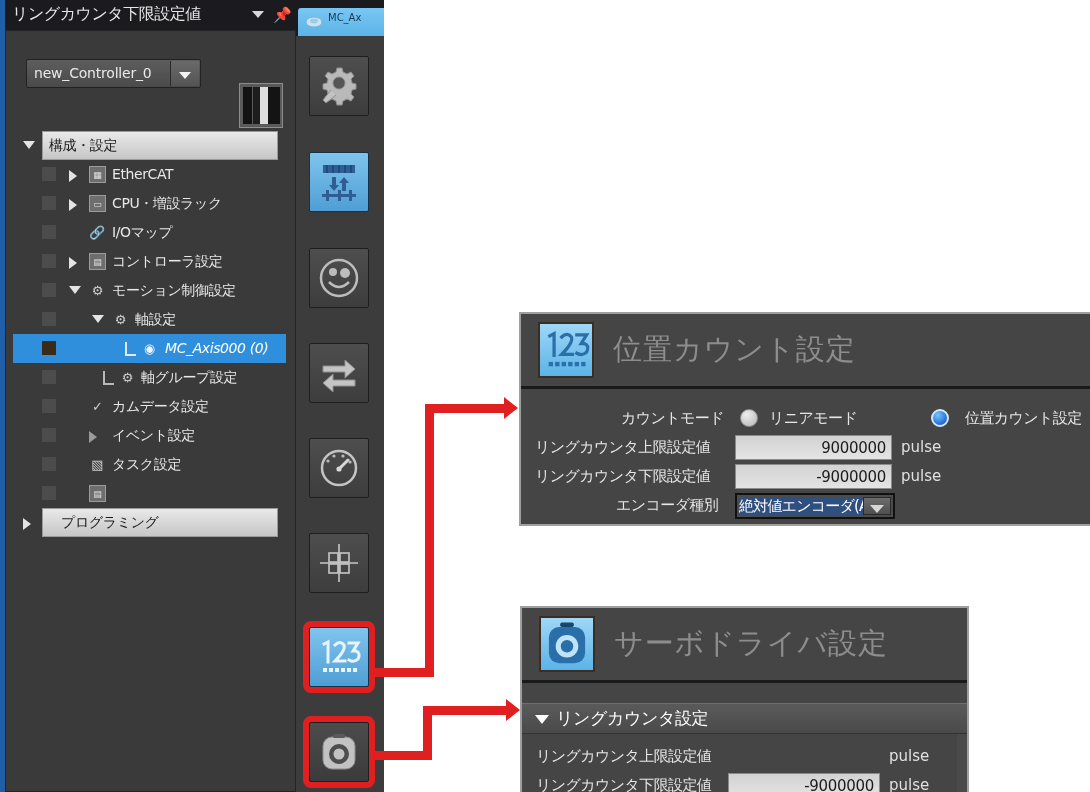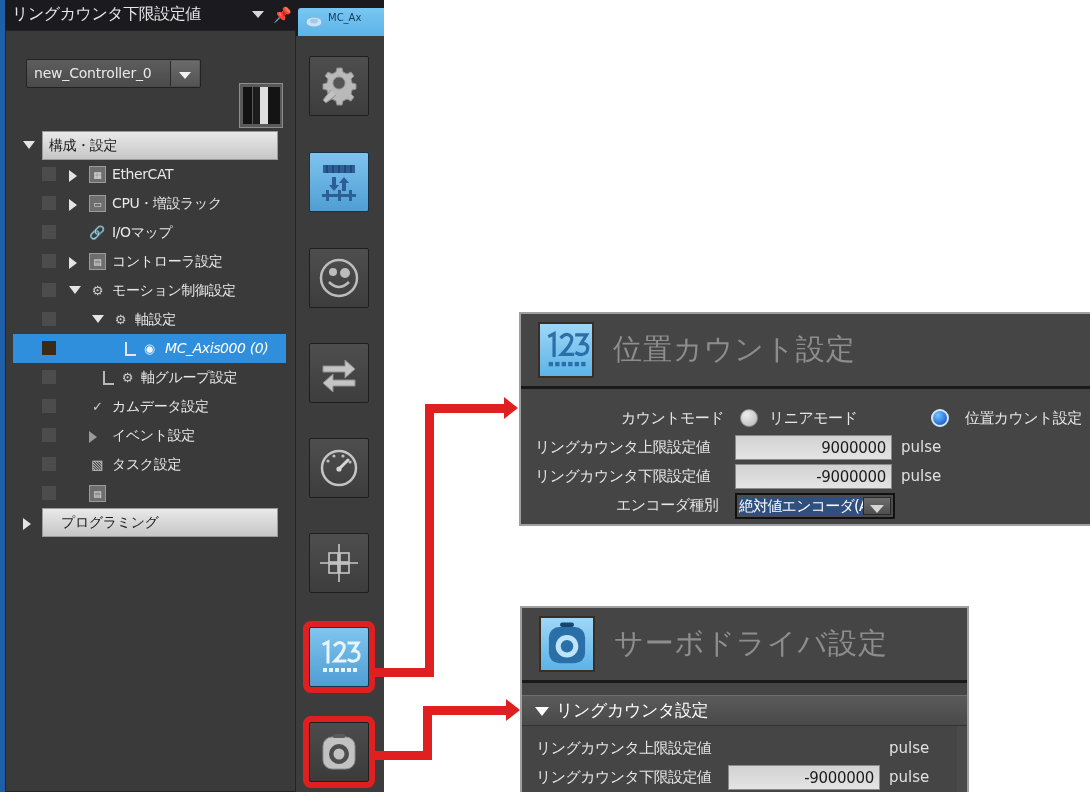--- a/index.html
+++ b/index.html
@@ -692,7 +692,7 @@
     <div class="dlg-body">
       <div class="dlg-scroll-corner"></div>
 
-      <div class="section-bar" style="margin-top:12px">
+      <div class="section-bar" style="margin-top:20px">
         <div class="caret"></div>
         <div class="stitle">リングカウンタ設定</div>
       </div>

